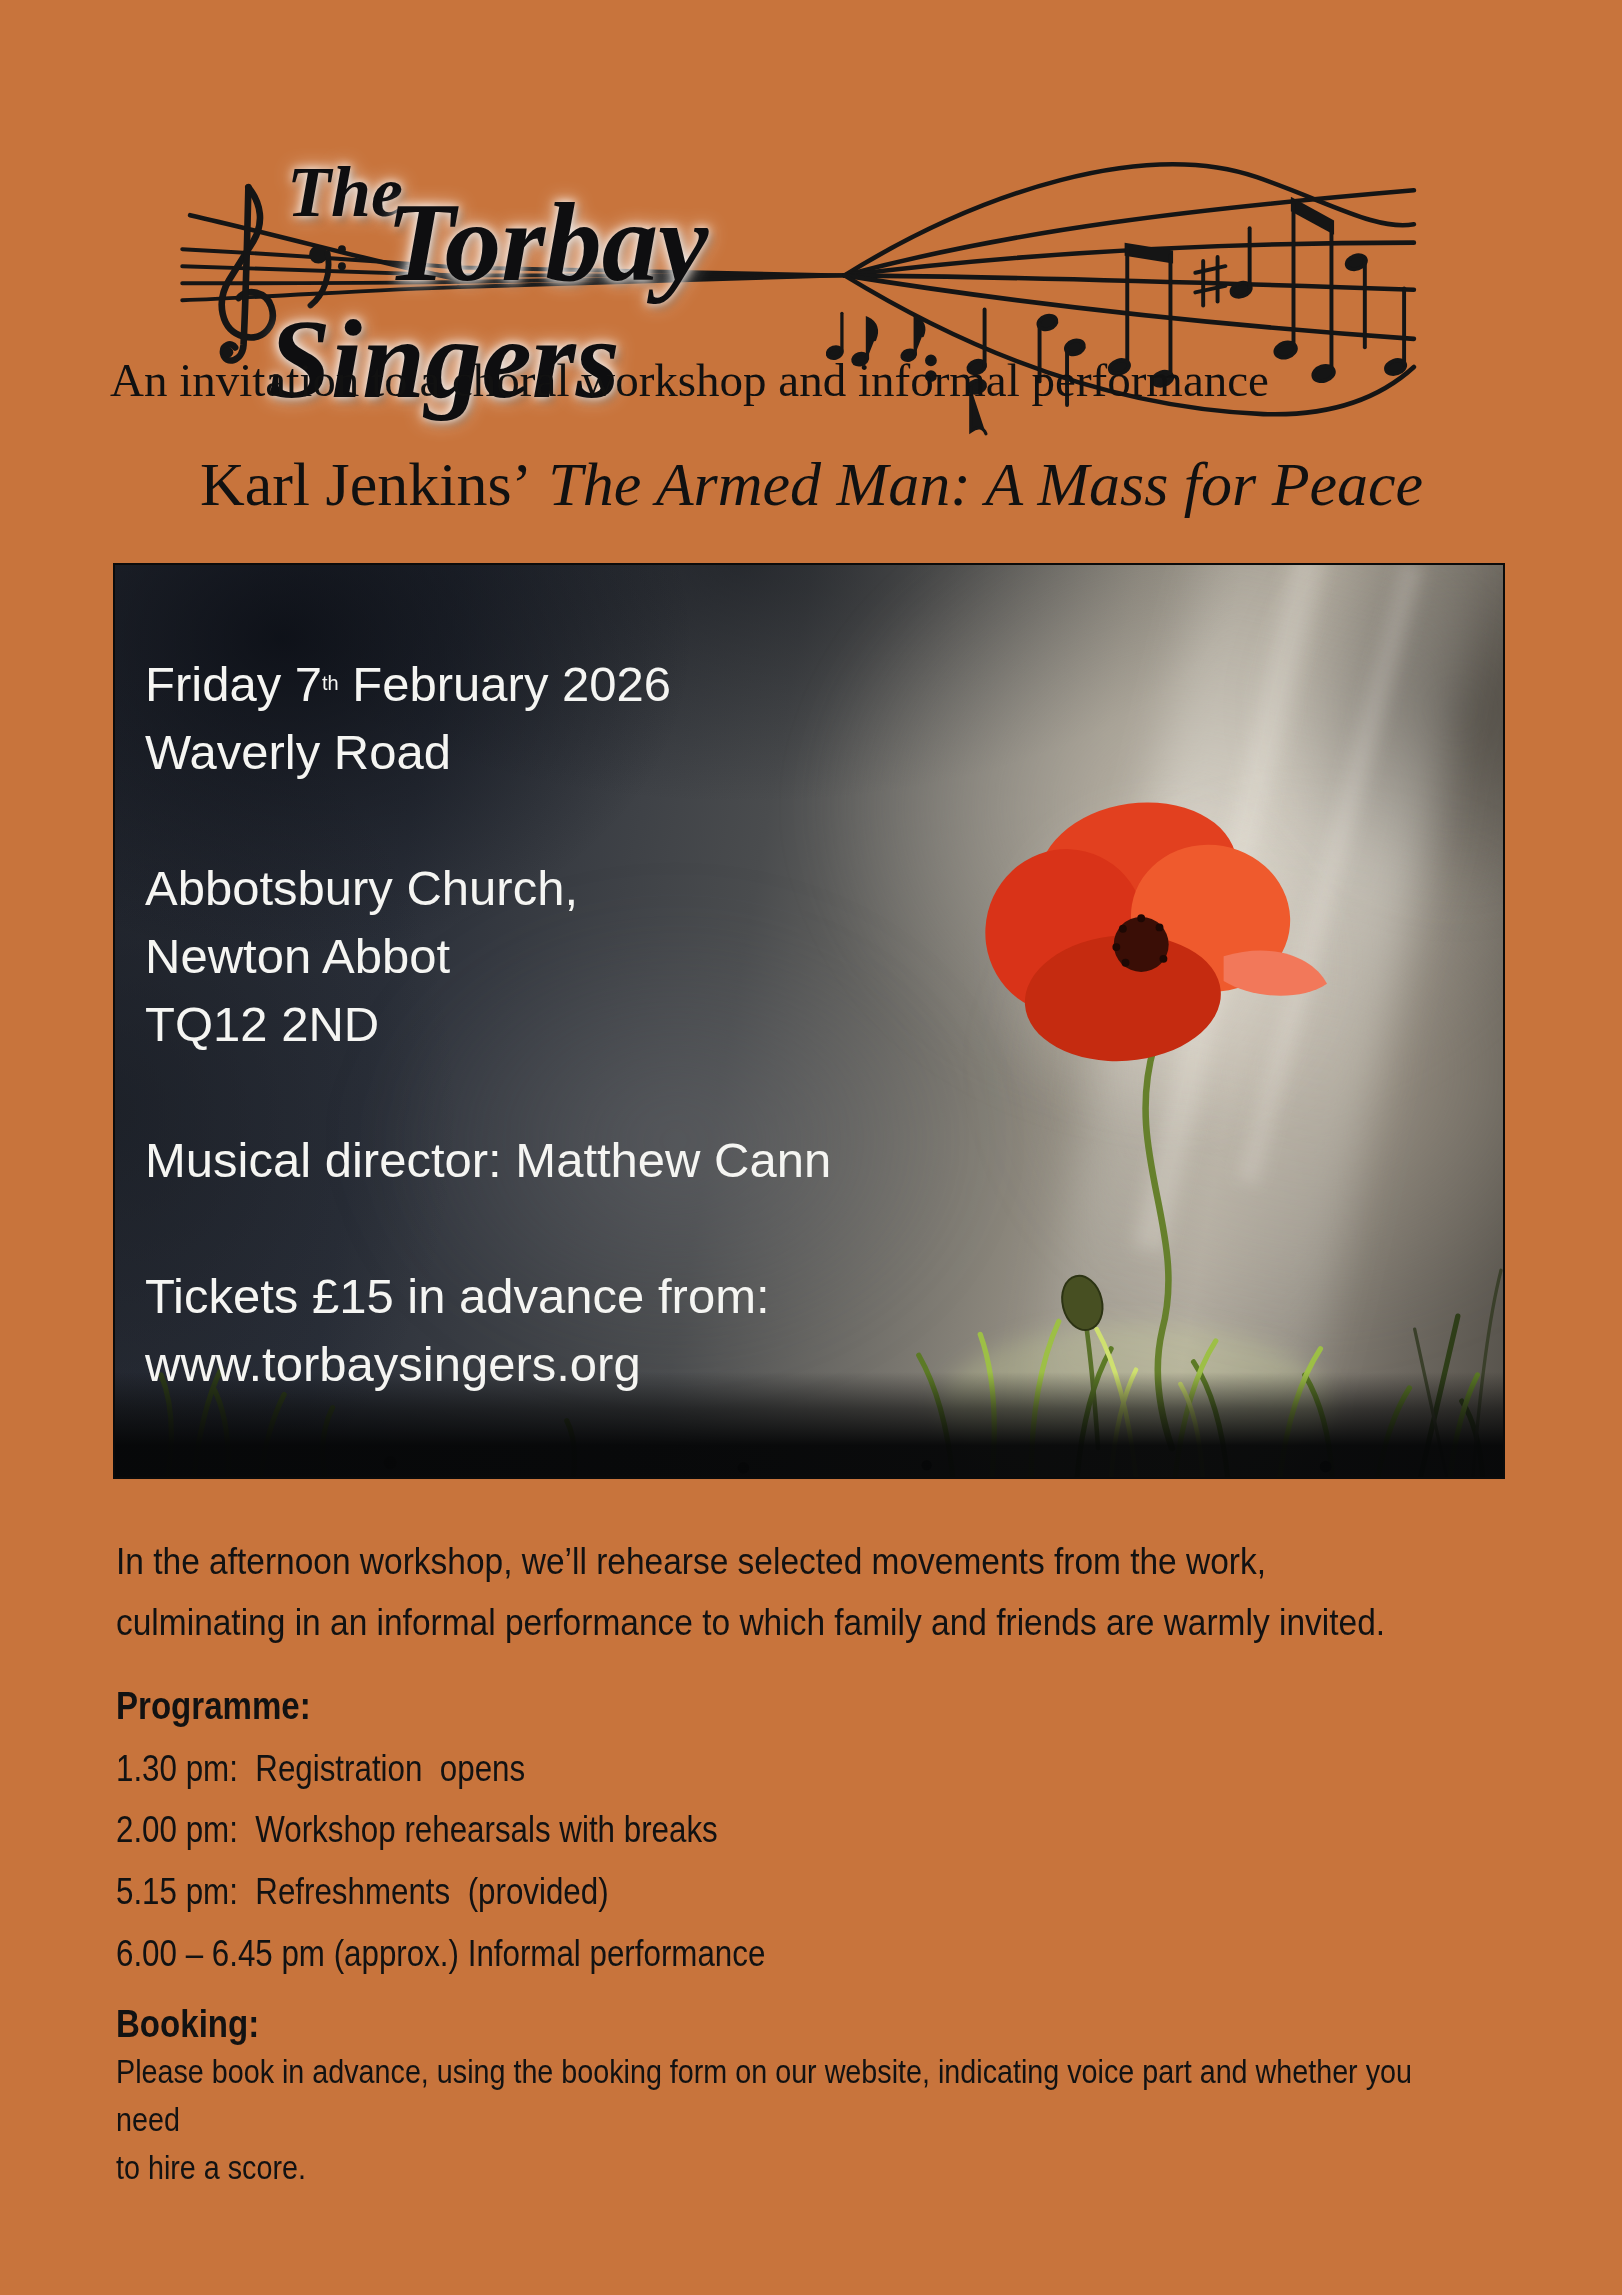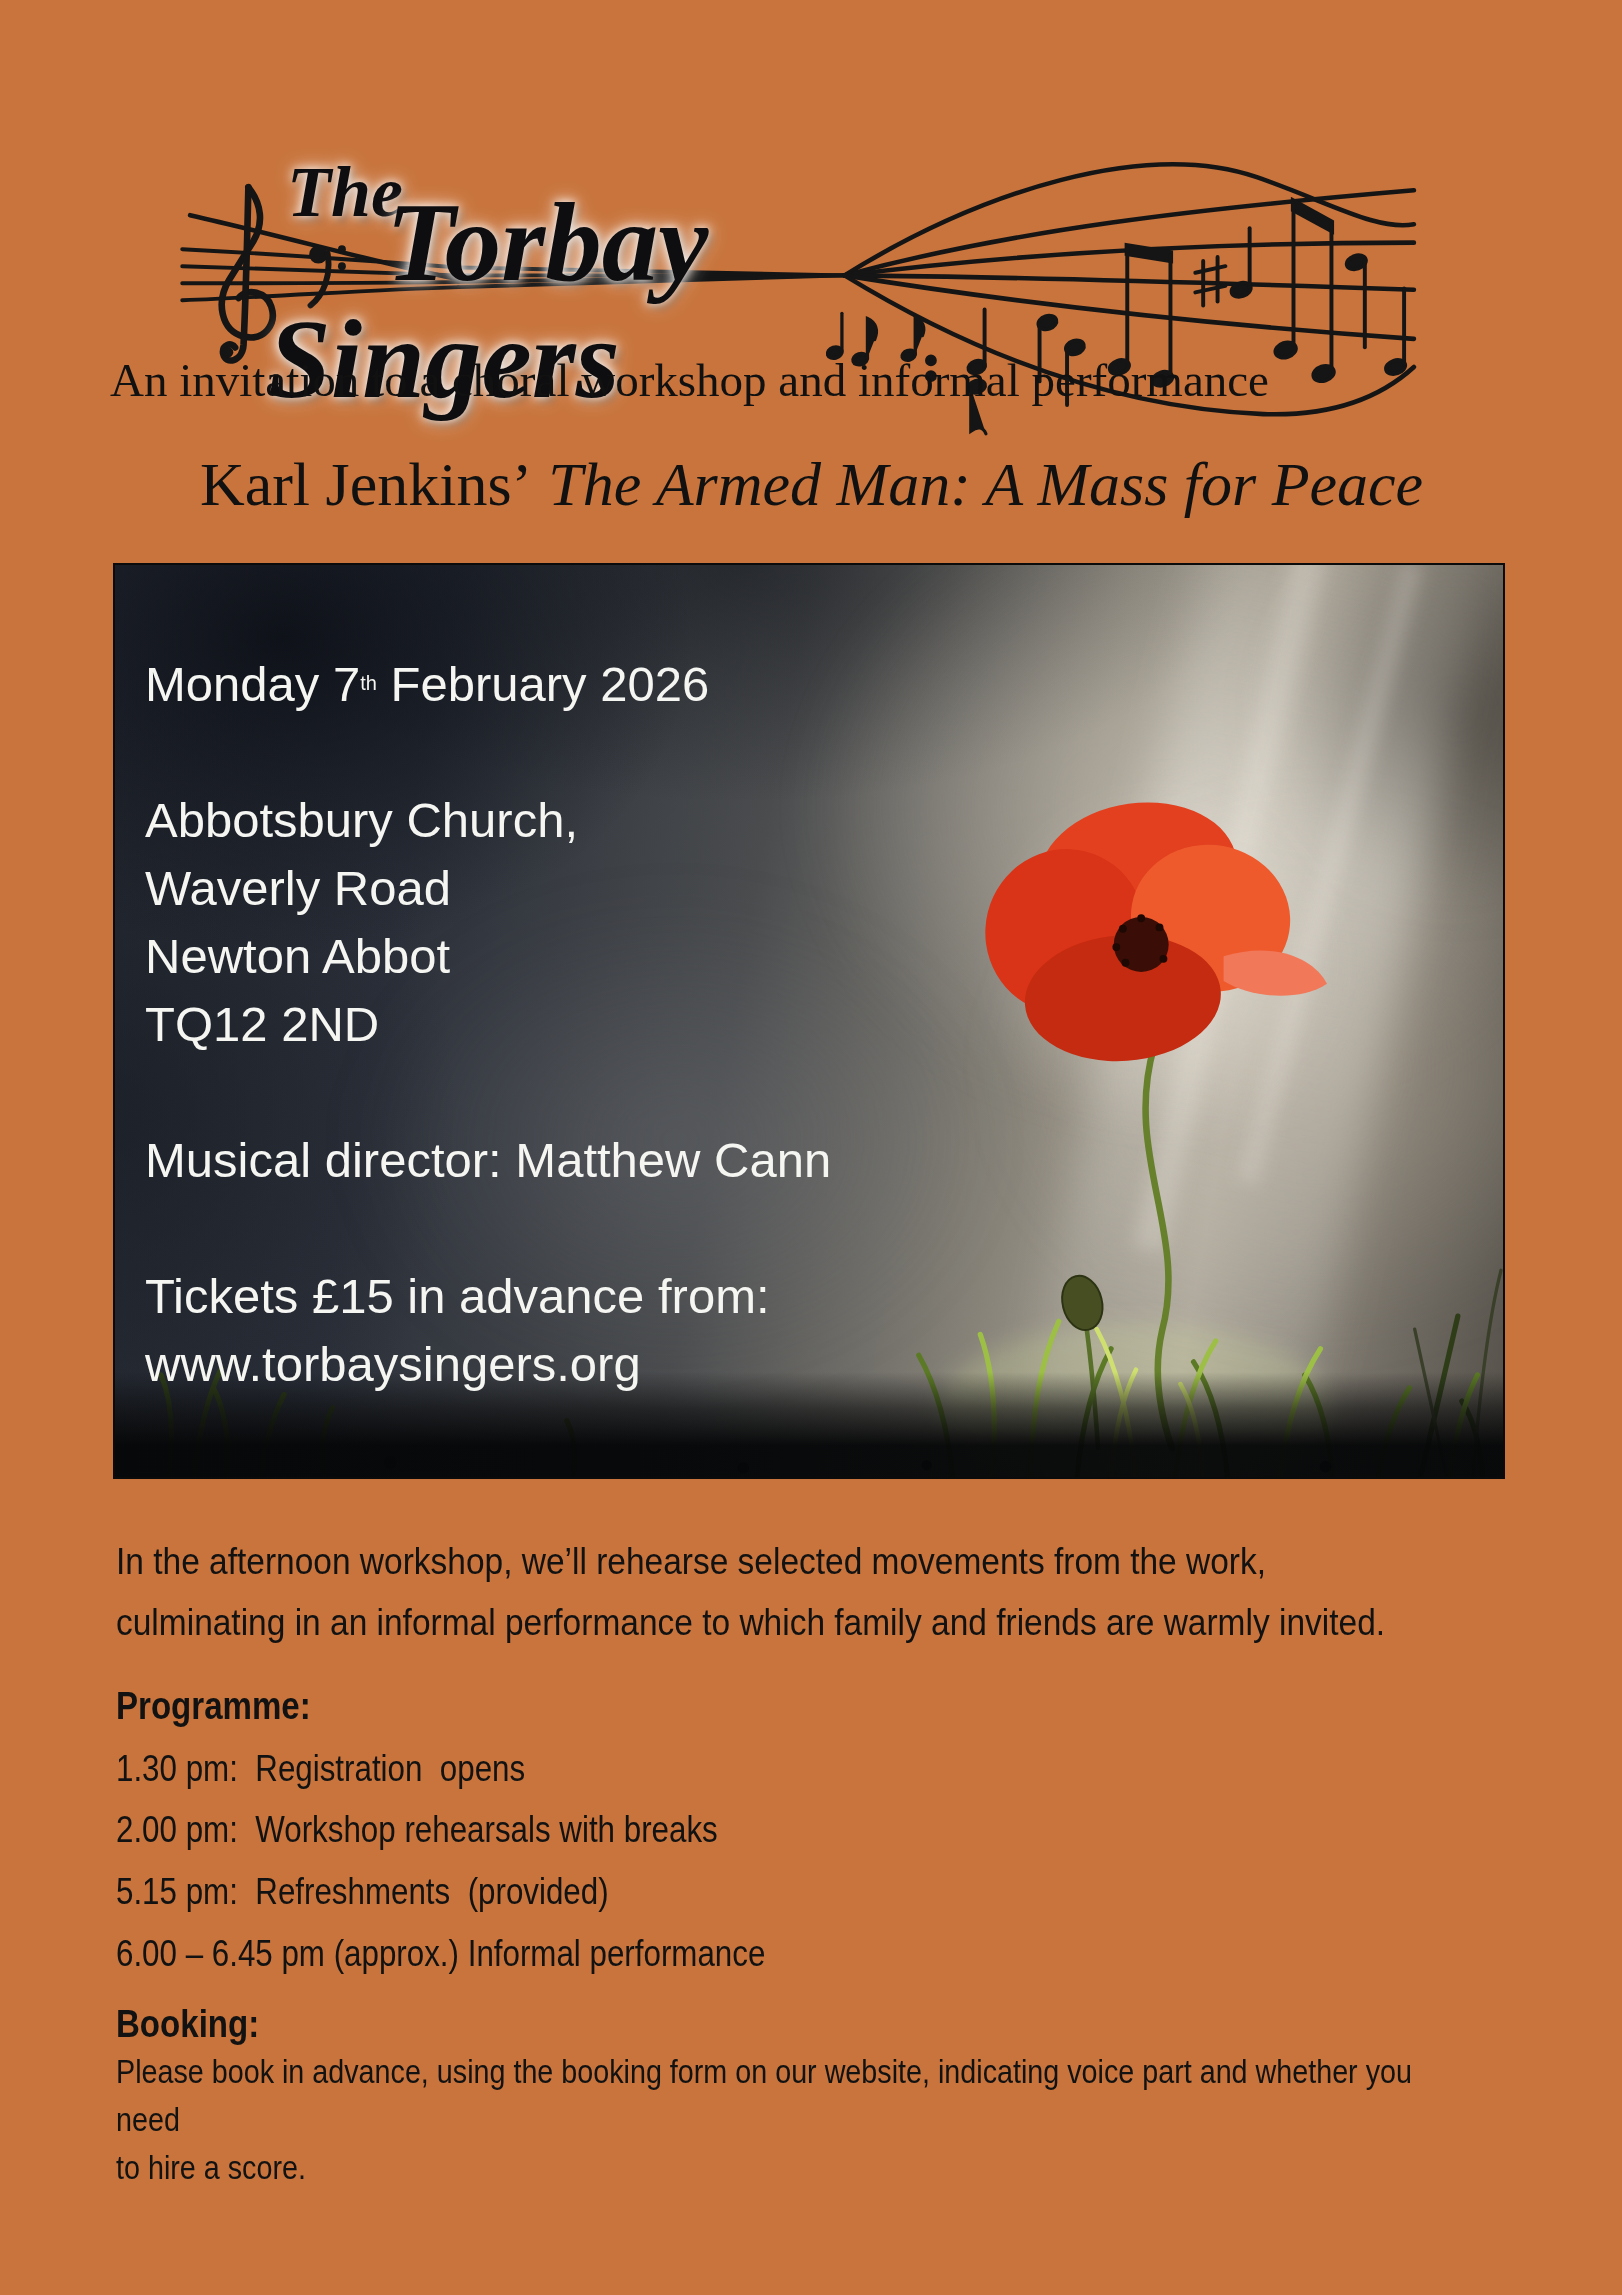--- a/index.html
+++ b/index.html
@@ -292,7 +292,7 @@
   <div class="layer ph-ground"></div>
 
   <div class="photo-text">
-    <div class="pline"><span>Monday 7</span><sup>th</sup><span> February 2026</span></div>
+    <div class="pline"><span>Friday 7</span><sup>th</sup><span> February 2026</span></div>
     <div class="pline gap">Abbotsbury Church,</div>
     <div class="pline">Waverly Road</div>
     <div class="pline">Newton Abbot</div>

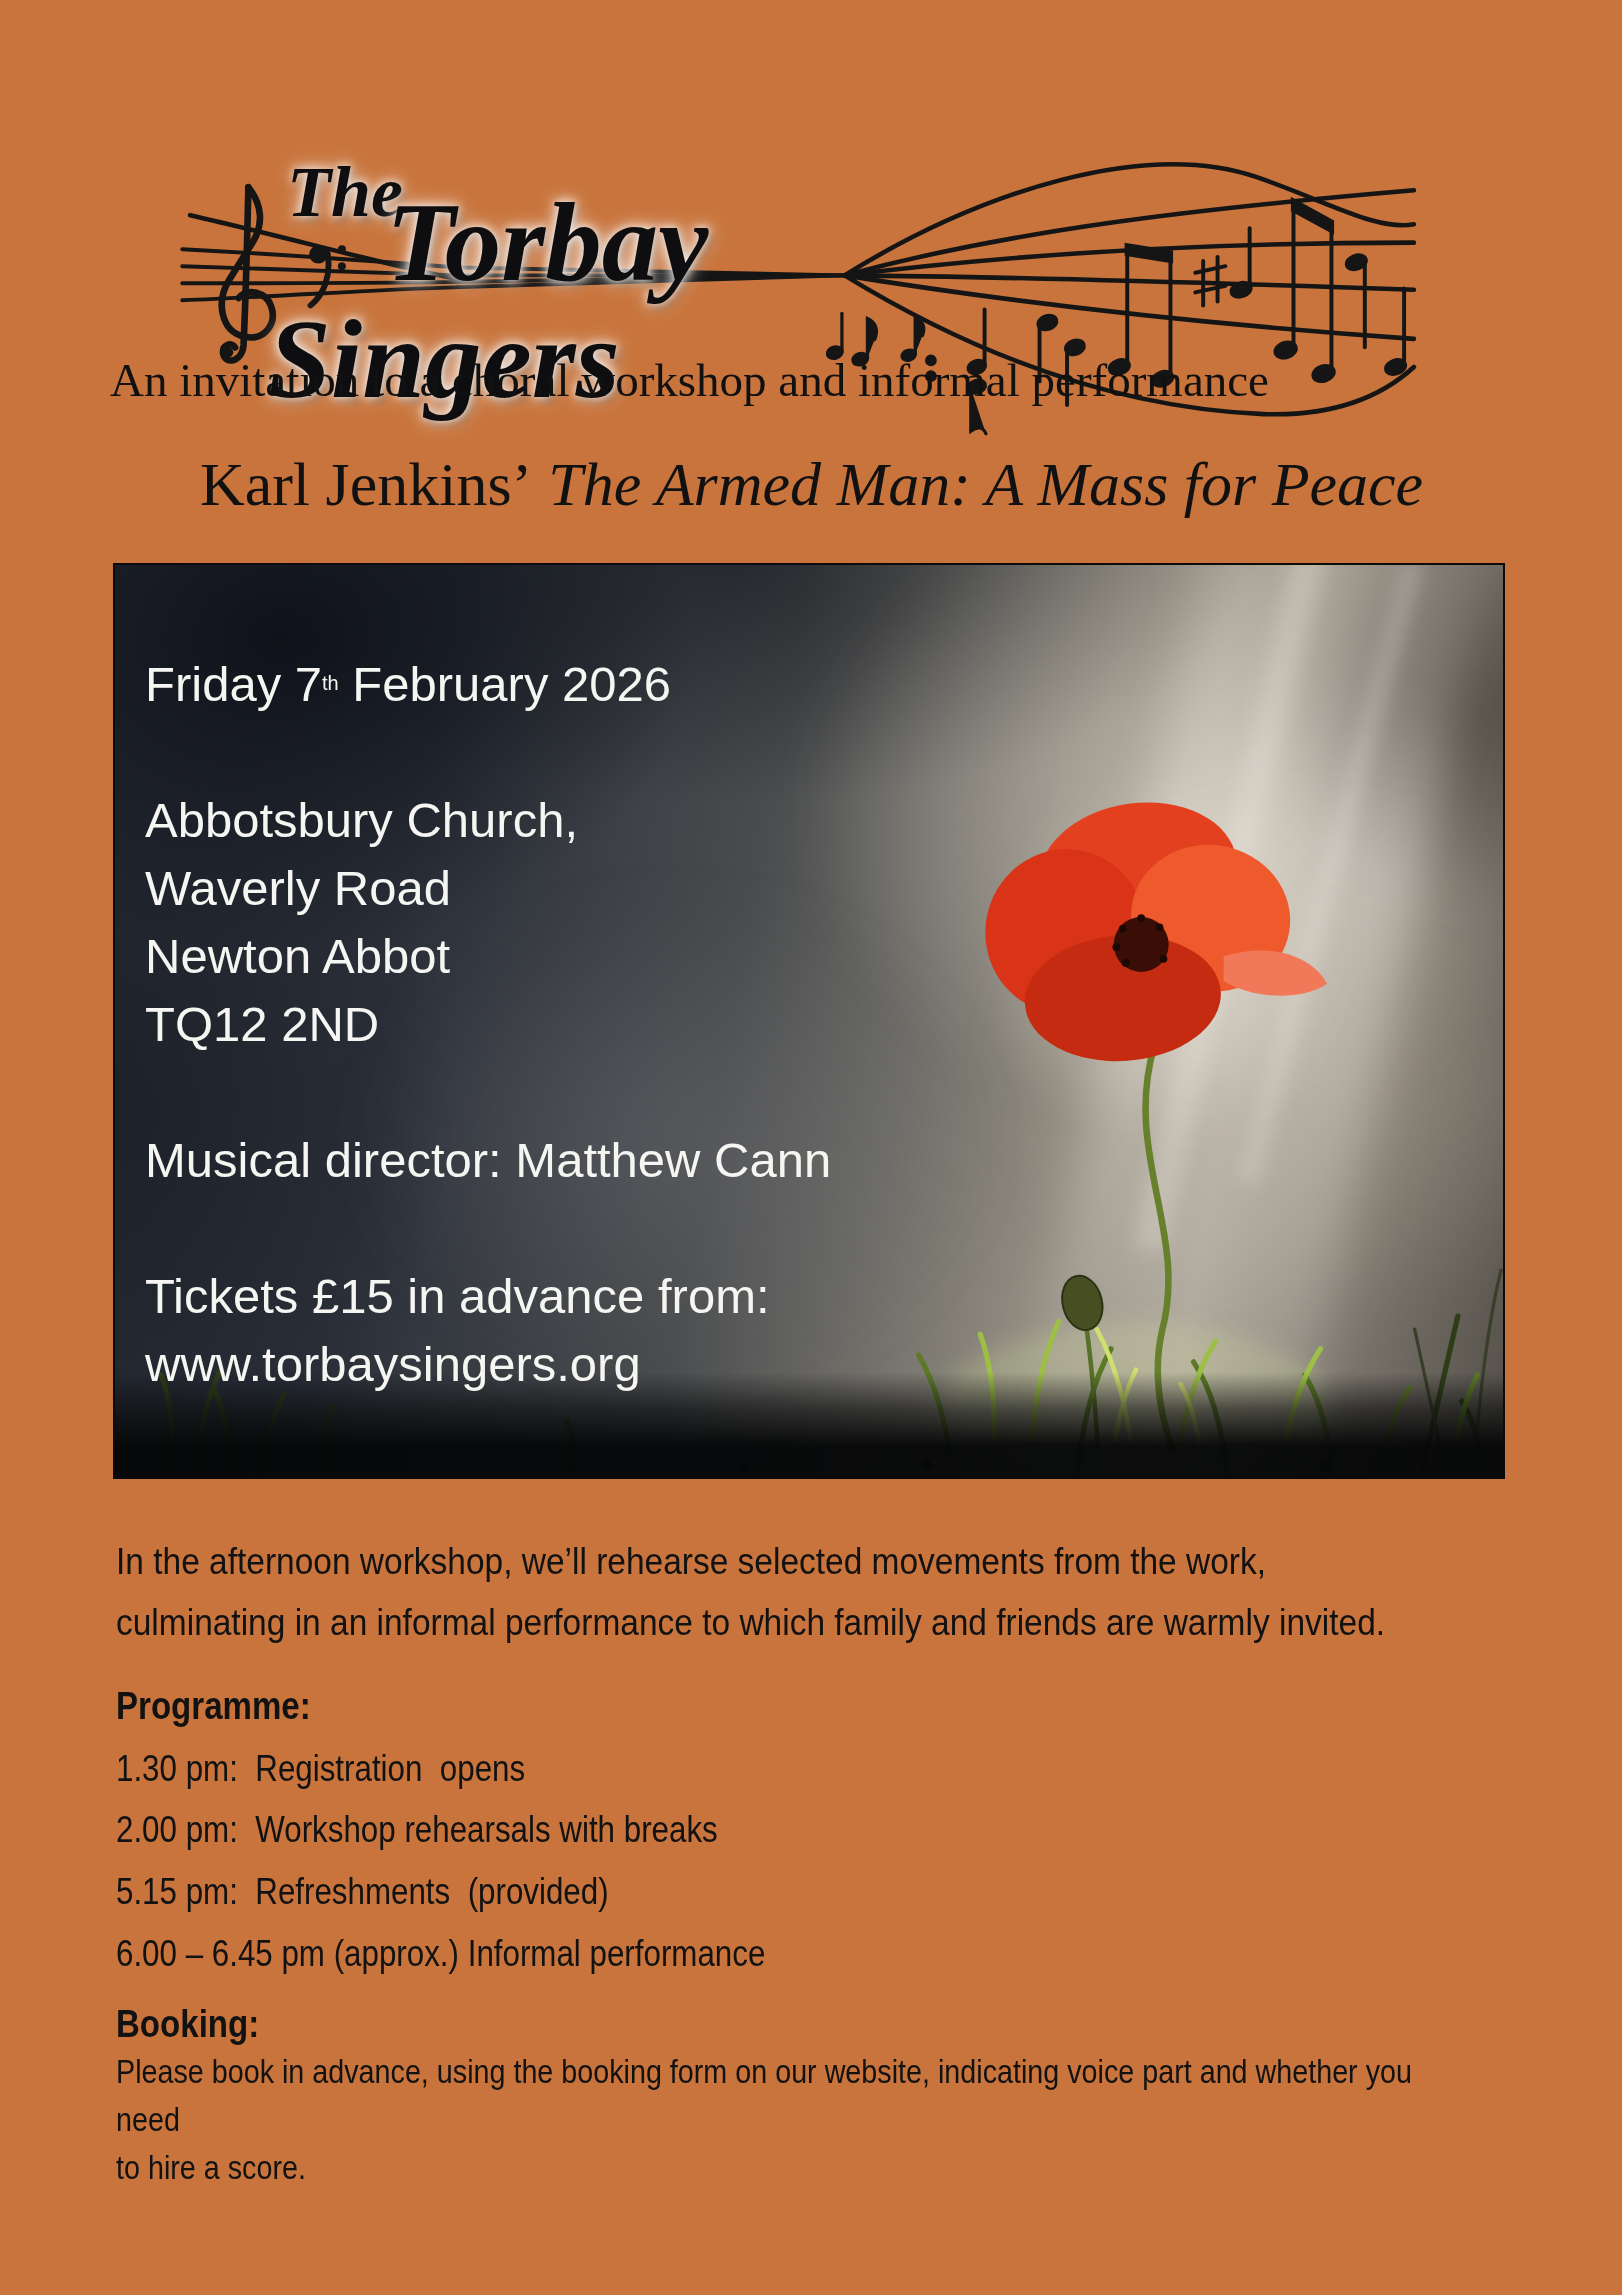--- a/index.html
+++ b/index.html
@@ -293,8 +293,8 @@
 
   <div class="photo-text">
     <div class="pline"><span>Friday 7</span><sup>th</sup><span> February 2026</span></div>
+    <div class="pline">Waverly Road</div>
     <div class="pline gap">Abbotsbury Church,</div>
-    <div class="pline">Waverly Road</div>
     <div class="pline">Newton Abbot</div>
     <div class="pline">TQ12 2ND</div>
     <div class="pline gap">Musical director: Matthew Cann</div>

